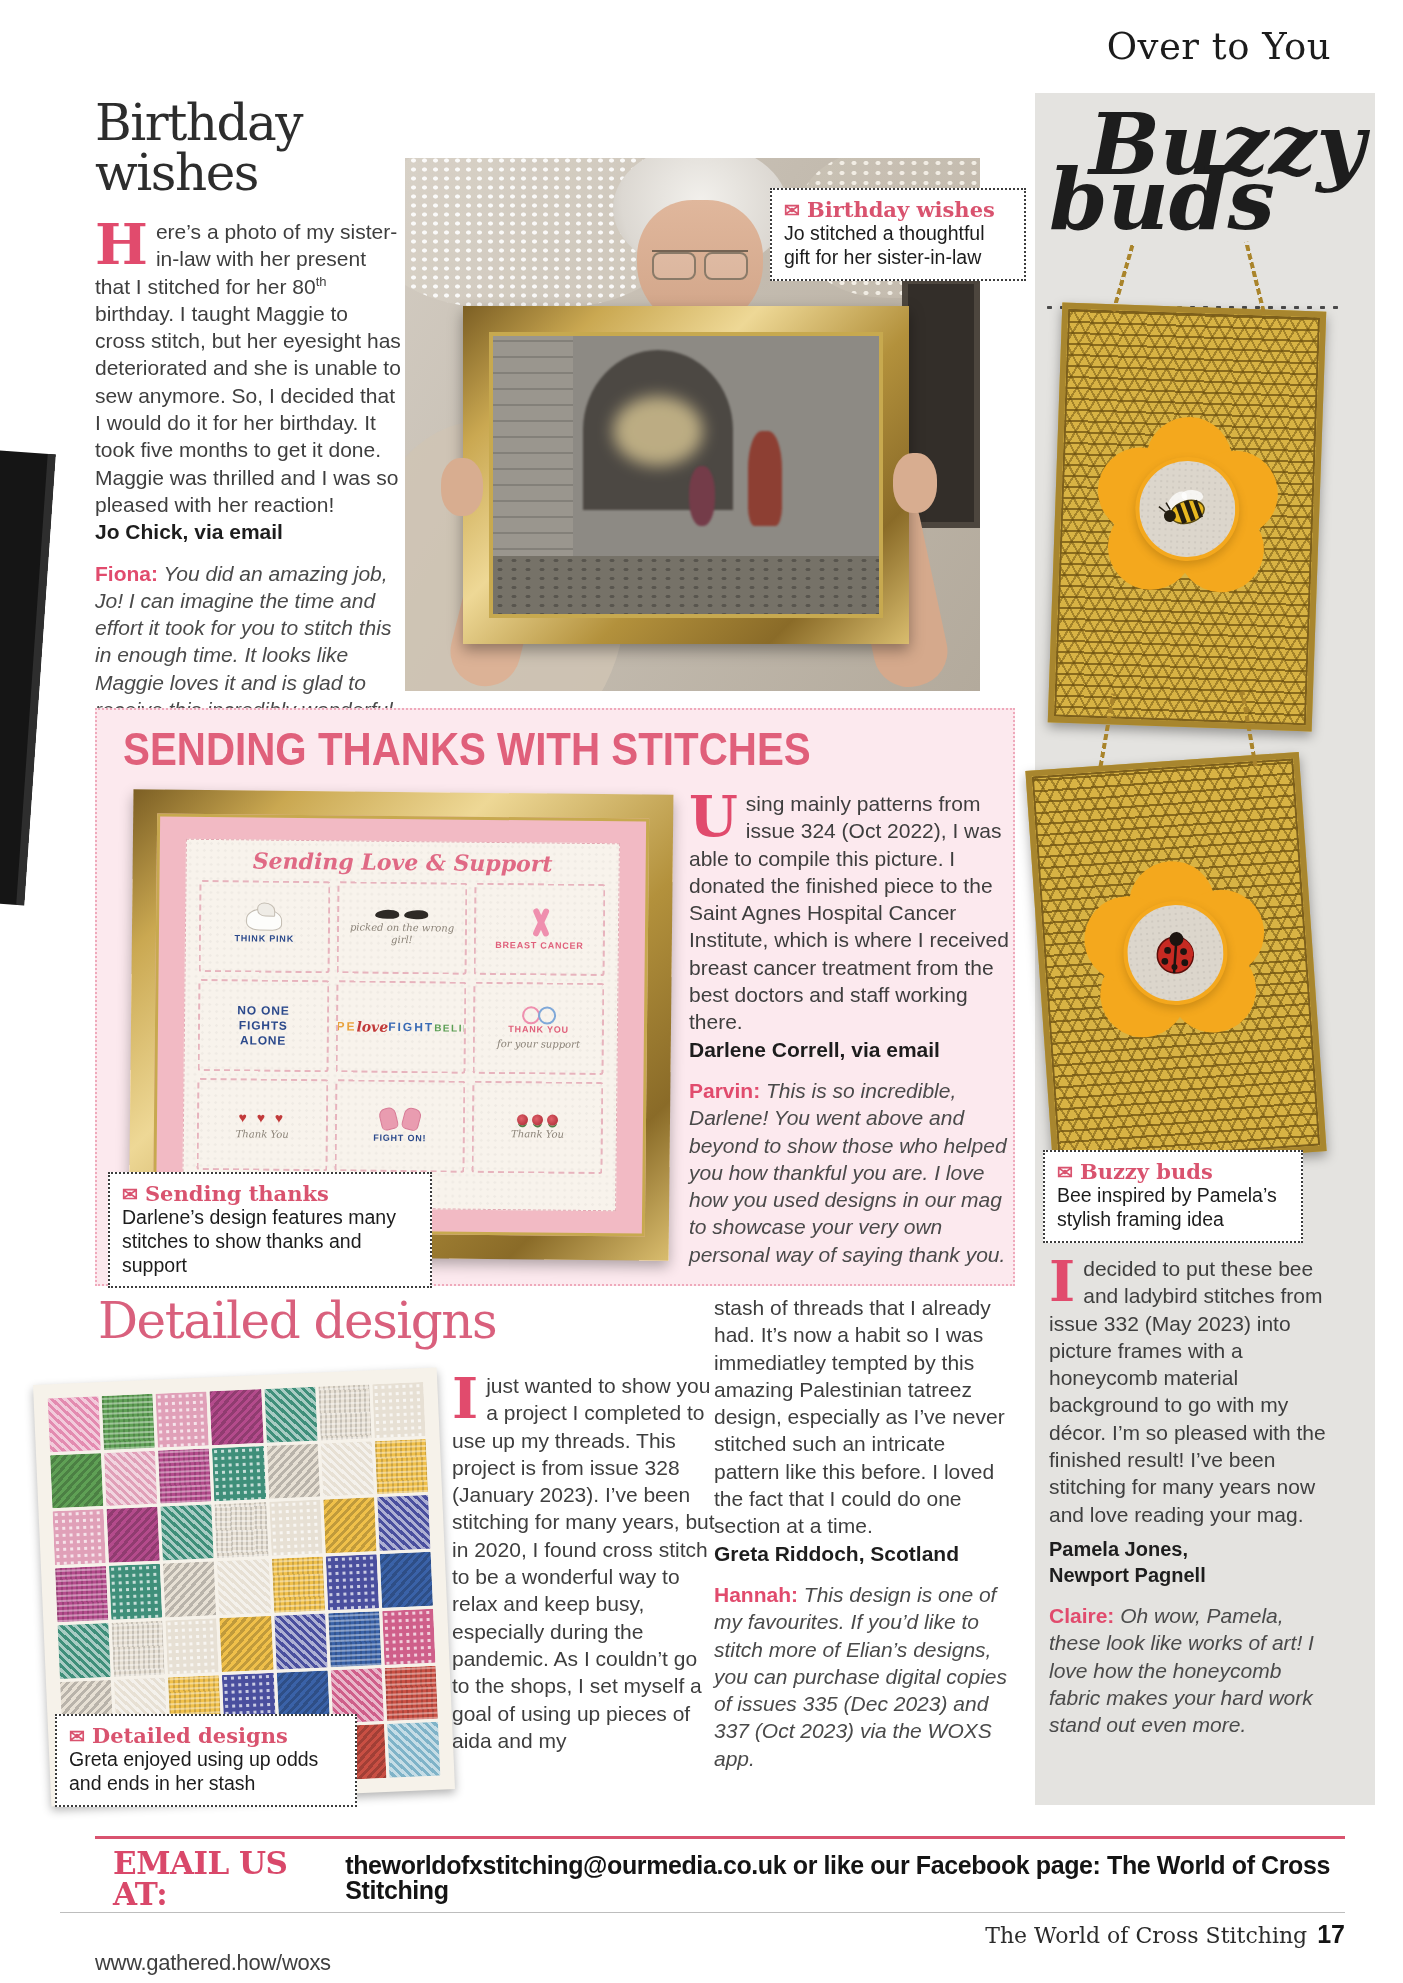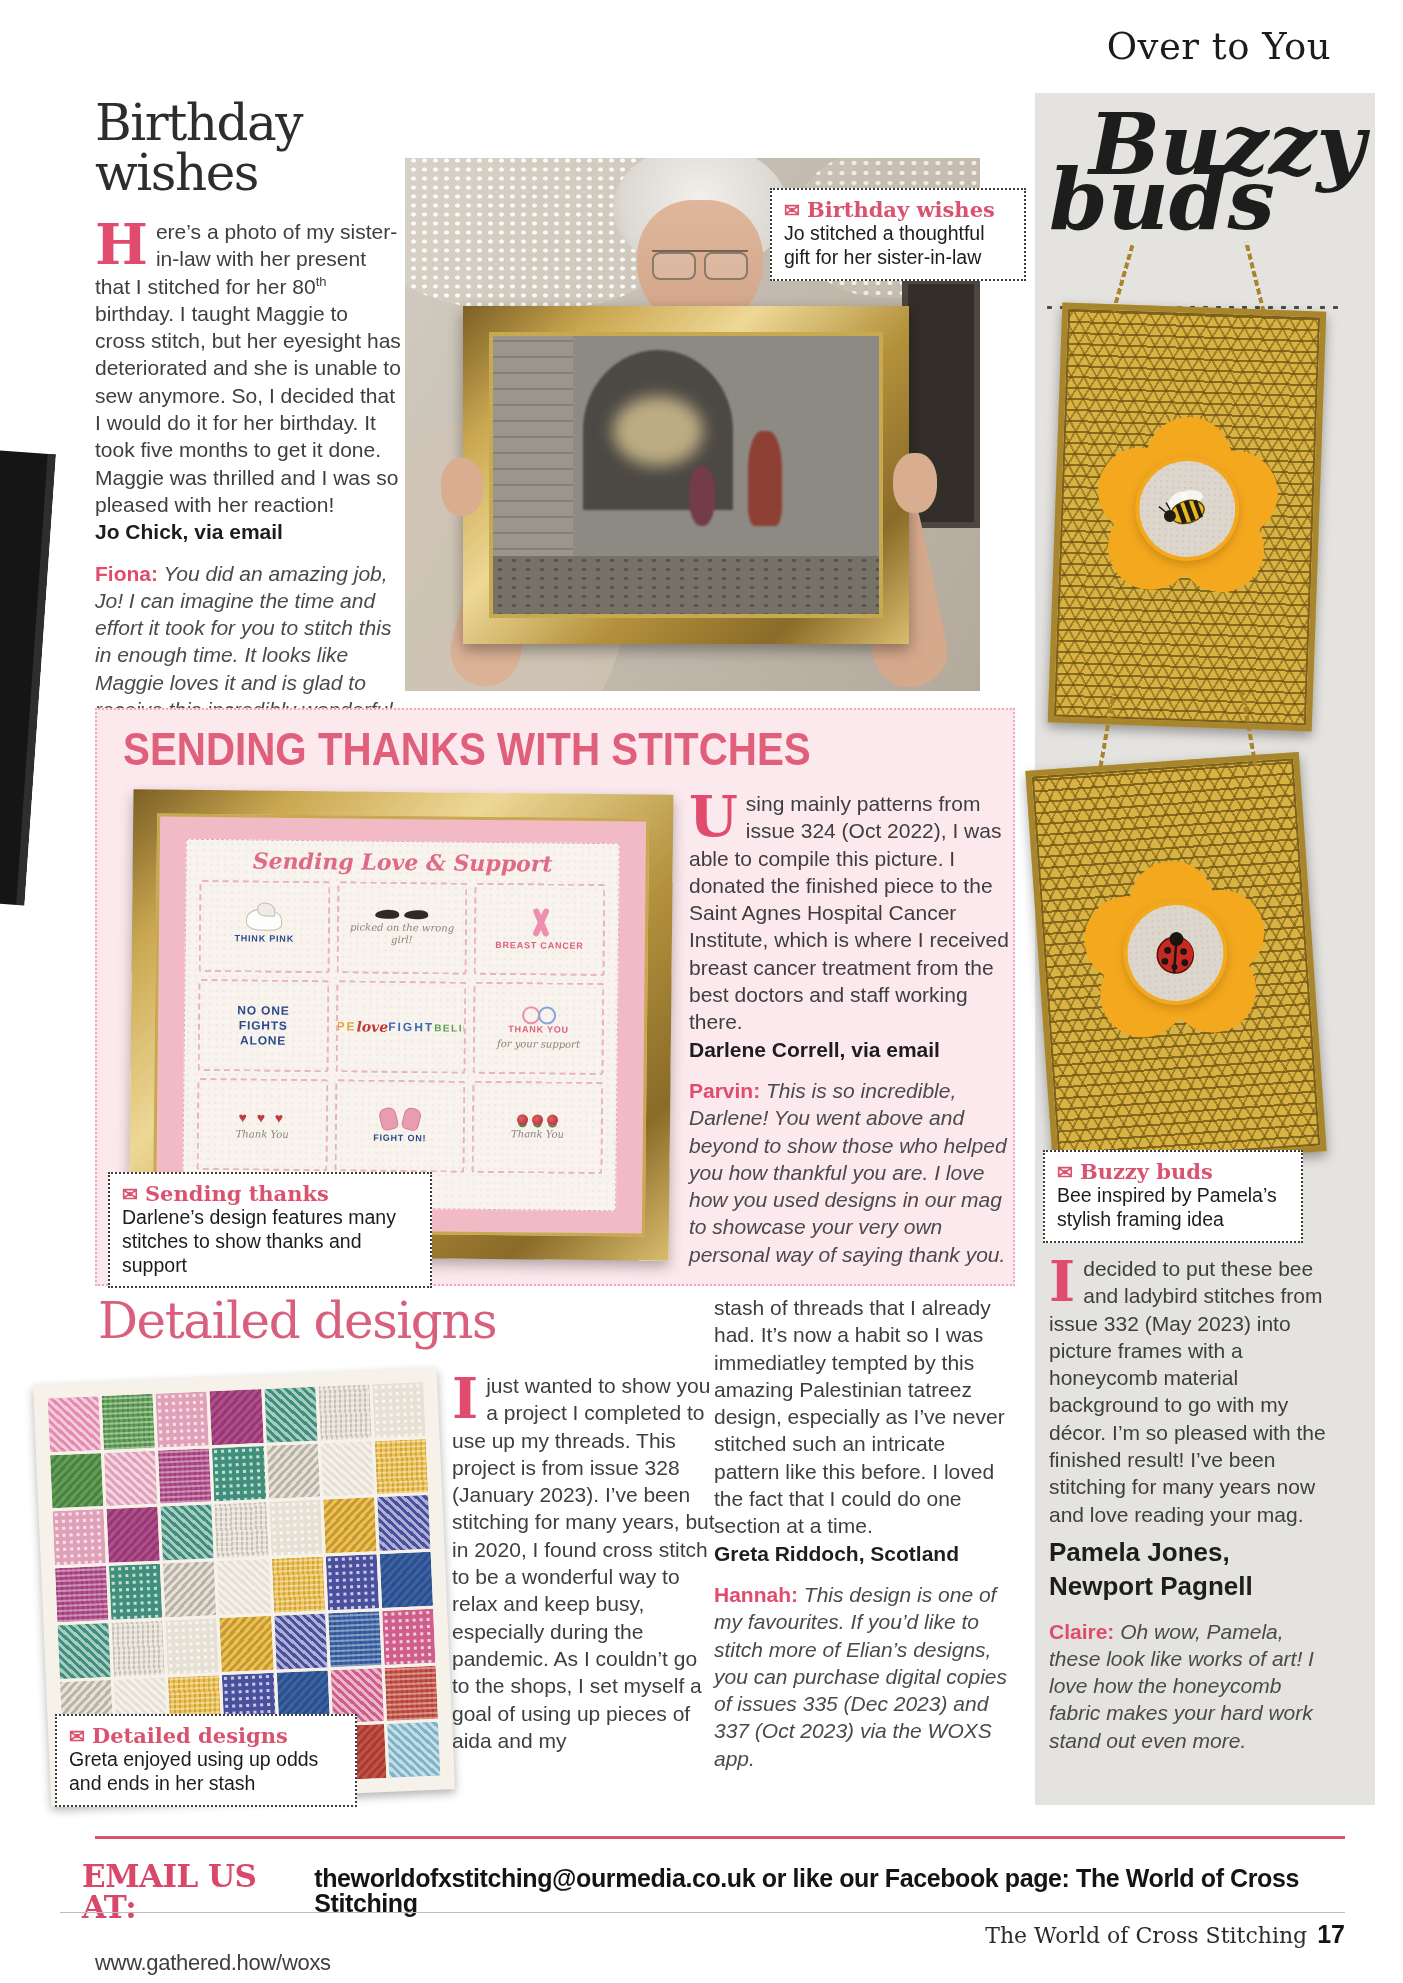--- a/index.html
+++ b/index.html
@@ -154,7 +154,7 @@
              display:flex;align-items:center;justify-content:center;z-index:2;}
   .cap4{left:1043px;top:1150px;width:232px;}
   .pam-col{position:absolute;left:14px;top:1162px;width:286px;}
-  .pam-col .sig{display:block;font-size:26px;}
+  .pam-col .sig{display:block;font-size:20px;}
 
   
   .email-rule{left:95px;top:1836px;width:1250px;height:3px;background:#d9536f;}

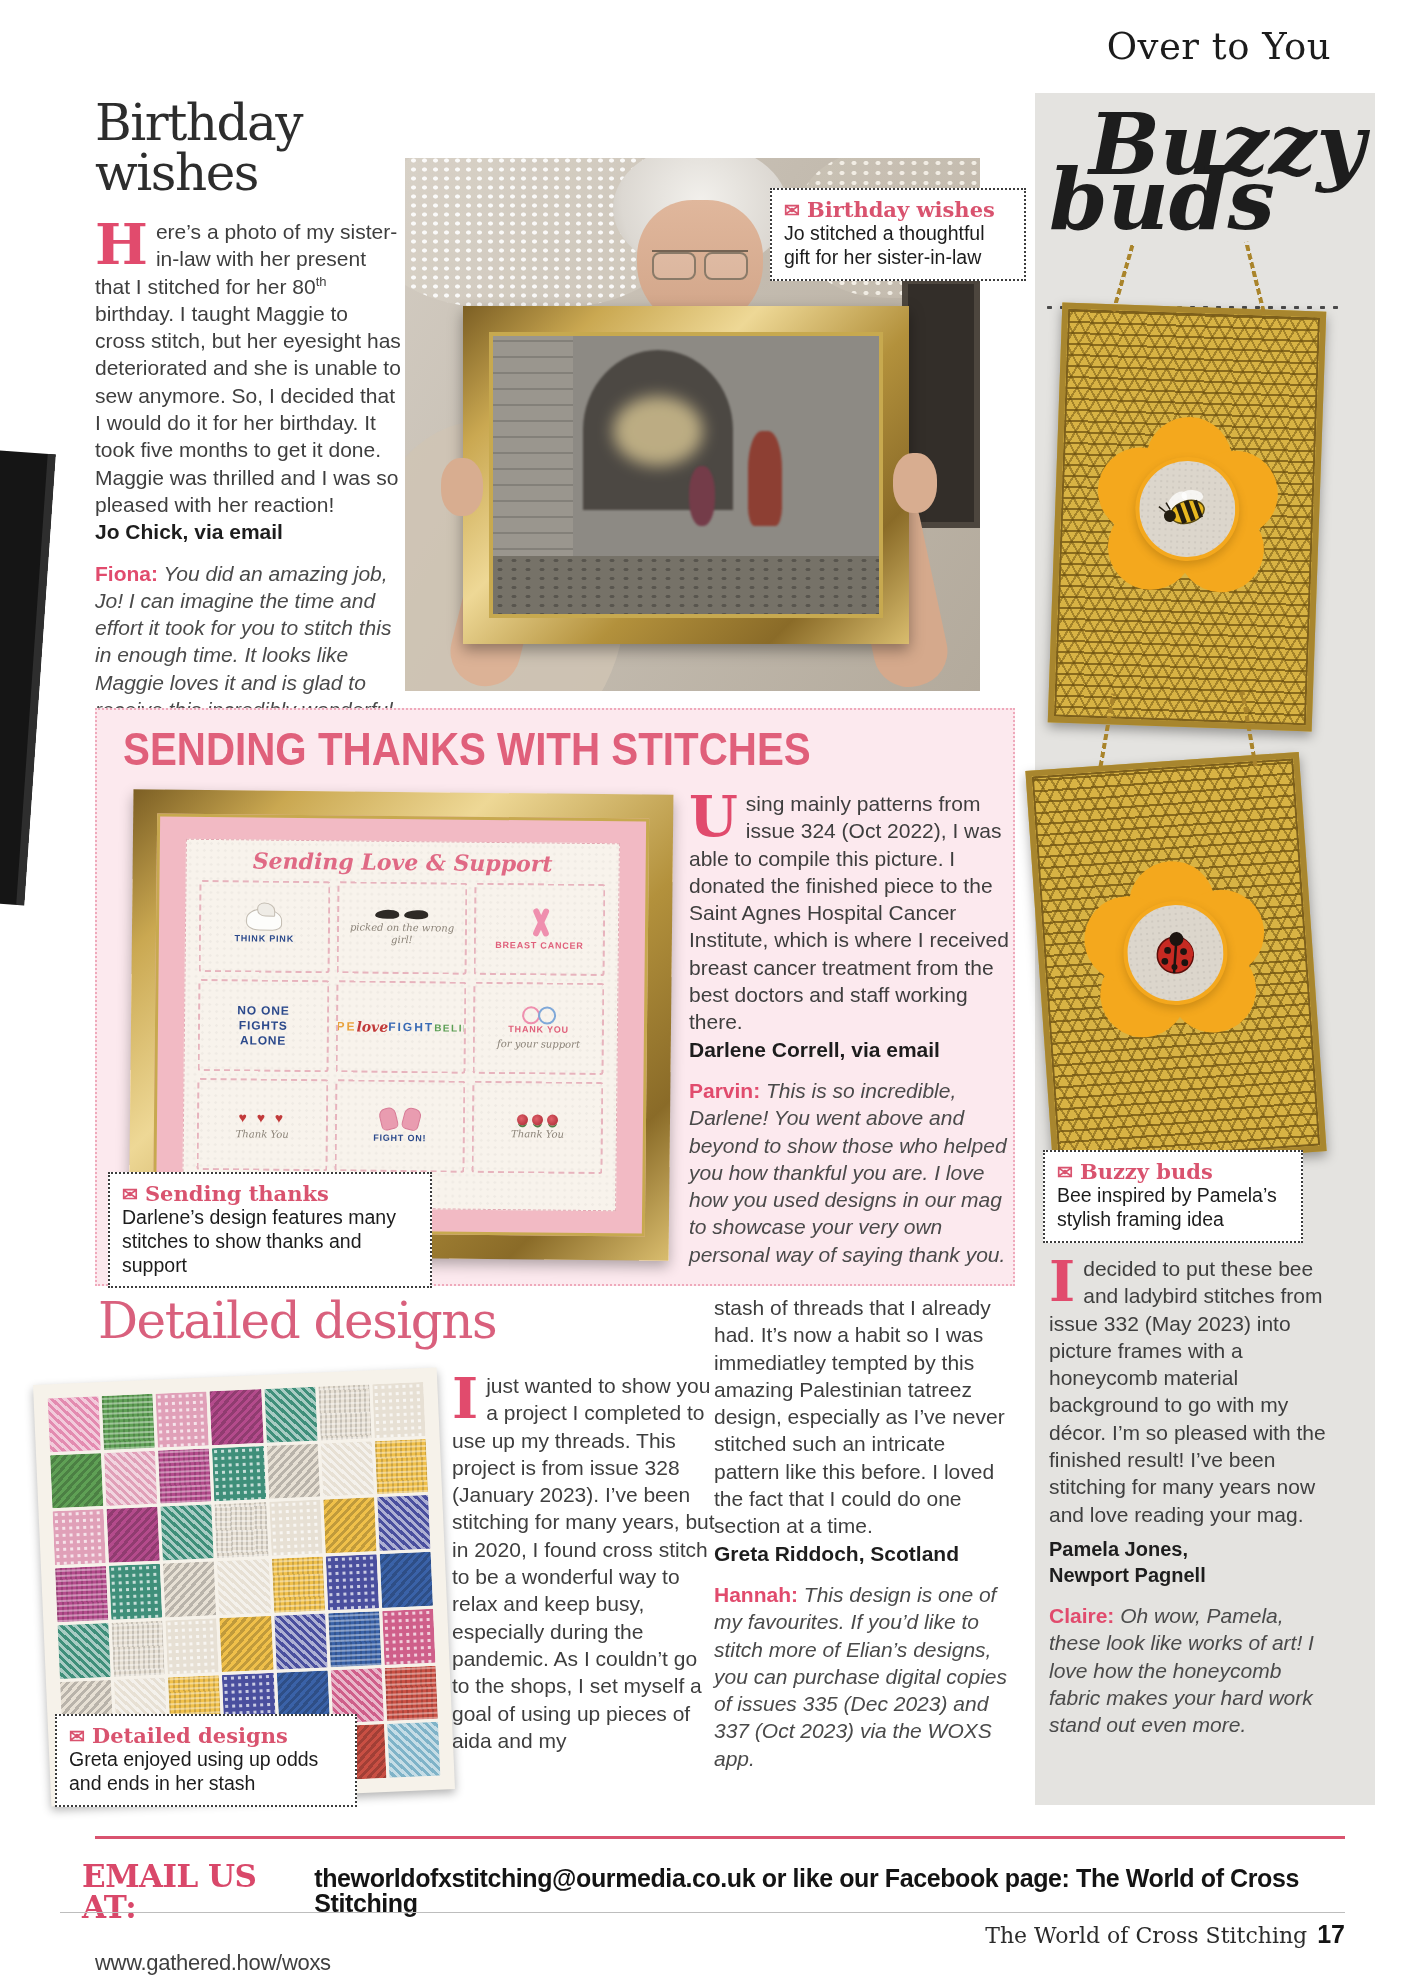--- a/index.html
+++ b/index.html
@@ -158,7 +158,7 @@
 
   
   .email-rule{left:95px;top:1836px;width:1250px;height:3px;background:#d9536f;}
-  .email-bar{left:82px;top:1848px;width:1250px;display:flex;align-items:baseline;gap:10px;margin-top:13px;}
+  .email-bar{left:113px;top:1848px;width:1250px;display:flex;align-items:baseline;gap:10px;}
   .email-label{font:700 31px/1 "DejaVu Serif",serif;color:#d9486a;letter-spacing:-.5px;}
   .email-text{font:700 25px/1 "Liberation Sans",sans-serif;color:#141414;letter-spacing:-.4px;}
   .foot-rule{left:60px;top:1912px;width:1285px;height:1px;background:#bdbdbd;}

